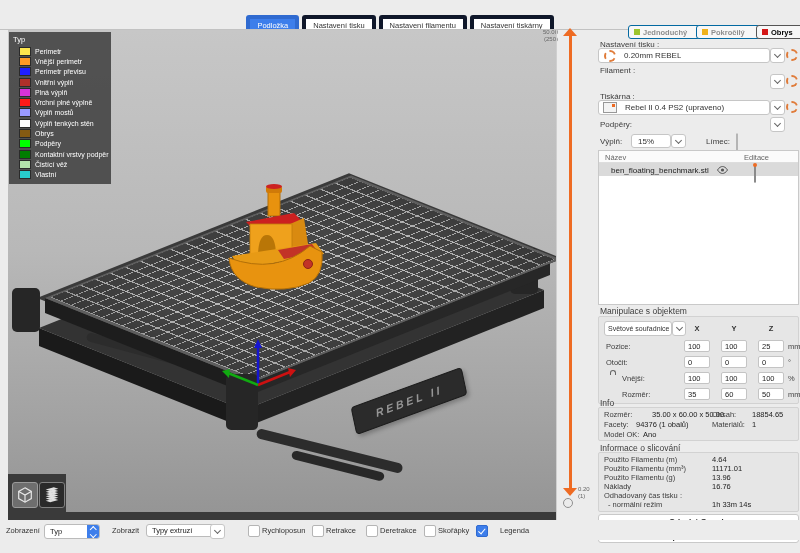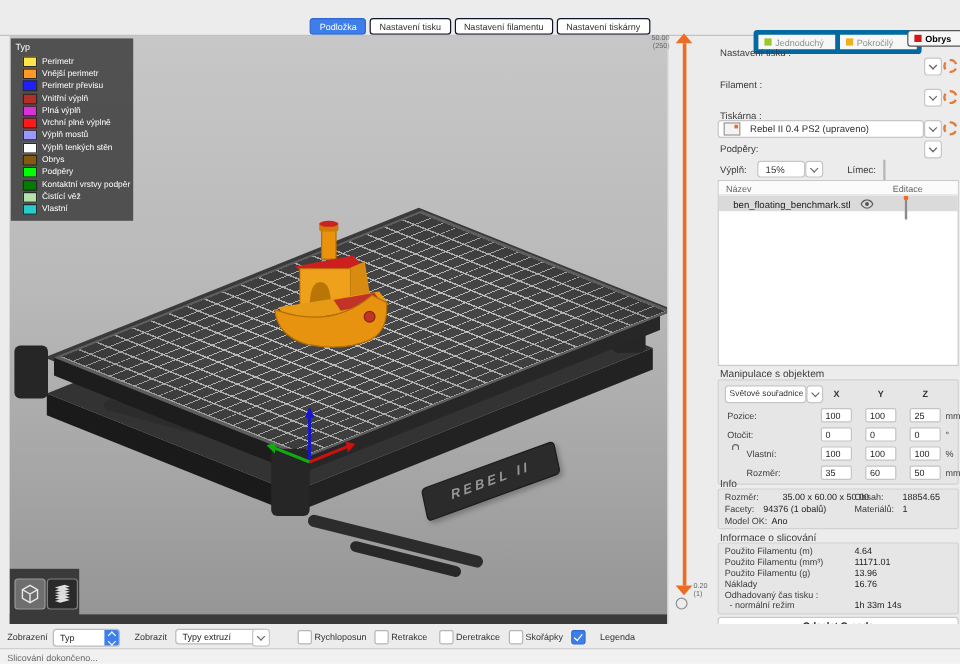--- a/index.html
+++ b/index.html
@@ -13,7 +13,7 @@
   .tl{top:4px;width:7px;height:7px;border-radius:50%;}
   #title{left:0;top:3px;width:800px;text-align:center;font-size:7.5px;color:#4a4a4a;}
   #tabbar{left:0;top:14px;width:800px;height:16px;display:flex;justify-content:center;gap:3px;}
-  .tab{height:12px;margin-top:1px;padding:0 7px;border-radius:3px;background:#ffffff;border:1px solid #0f172a;
+  .tab{height:12px;margin-top:1px;padding:0 7px;border-radius:3px;background:#ffffff;border:4px solid #0f172a;
        font-size:7.5px;color:#333;display:flex;align-items:center;}
   .tab.active{background:#3d7eeb;border-color:#2f6ad0;color:#fff;}
   #headsep{left:0;top:29px;width:800px;height:1px;background:#c2c2c2;}

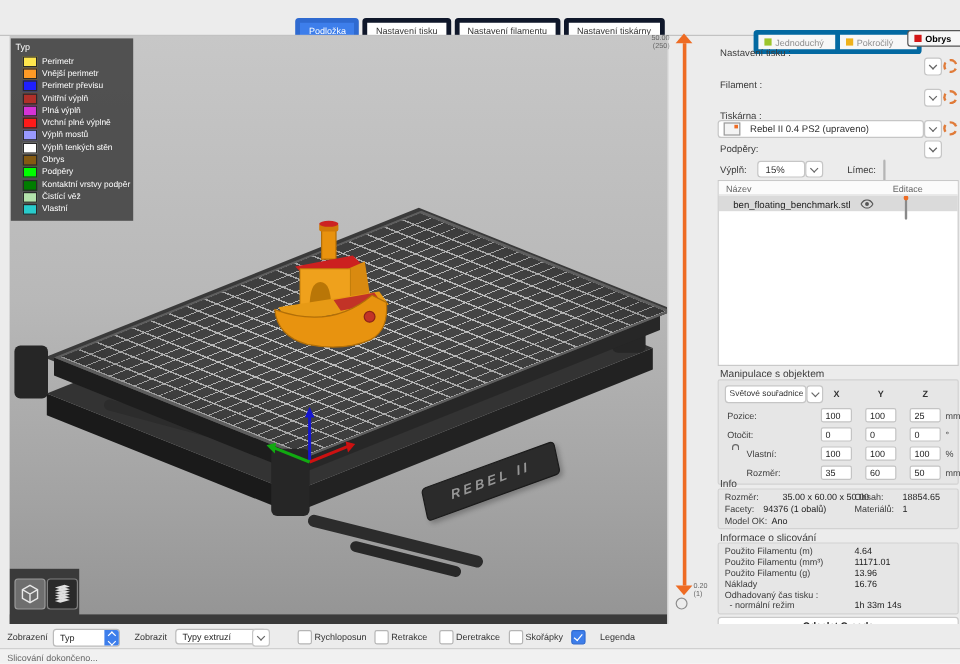--- a/index.html
+++ b/index.html
@@ -65,8 +65,8 @@
 
   
   #sidebar-sep{left:556px;top:30px;width:1px;height:510px;background:#cfcfcf;}
-  .mode-btn{top:25px;height:12px;border-radius:3px;background:#f7f7f7;border:4px solid #0369a1;
-            display:flex;align-items:center;gap:3px;padding:0 5px;font-size:7.5px;color:#8e8e8e;}
+  .mode-btn{top:25px;height:12px;border-radius:3px;background:#f7f7f7;border:1px solid #0369a1;
+            display:flex;align-items:center;gap:3px;padding:0 5px;font-size:7.5px;color:#8e8e8e;font-weight:bold;}
   .mode-sq{width:6px;height:6px;flex:none;}
   .mode-btn.selected{border:1.5px solid #555;color:#000;font-weight:bold;}
   .lbl{font-size:8px;color:#3c3c3c;}

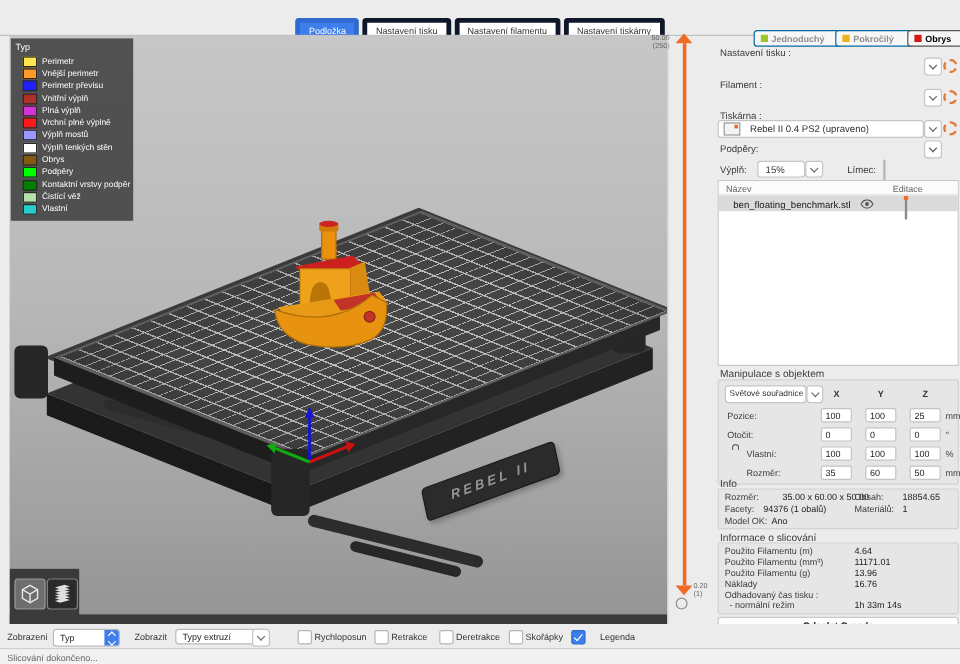--- a/index.html
+++ b/index.html
@@ -298,6 +298,10 @@
 
   
   <div class="abs lbl" style="left:600px;top:40px;">Nastavení tisku :</div>
+  <div class="abs combo" style="left:598px;top:48px;width:170px;height:13px;">
+    <span class="gear" style="margin-left:5px;flex:none;"></span>
+    <span class="ctext ind">0.20mm REBEL</span>
+  </div>
   <div class="abs dropbtn" style="left:770px;top:48px;width:13px;height:13px;">
       <span class="chev"></span>
     </div>

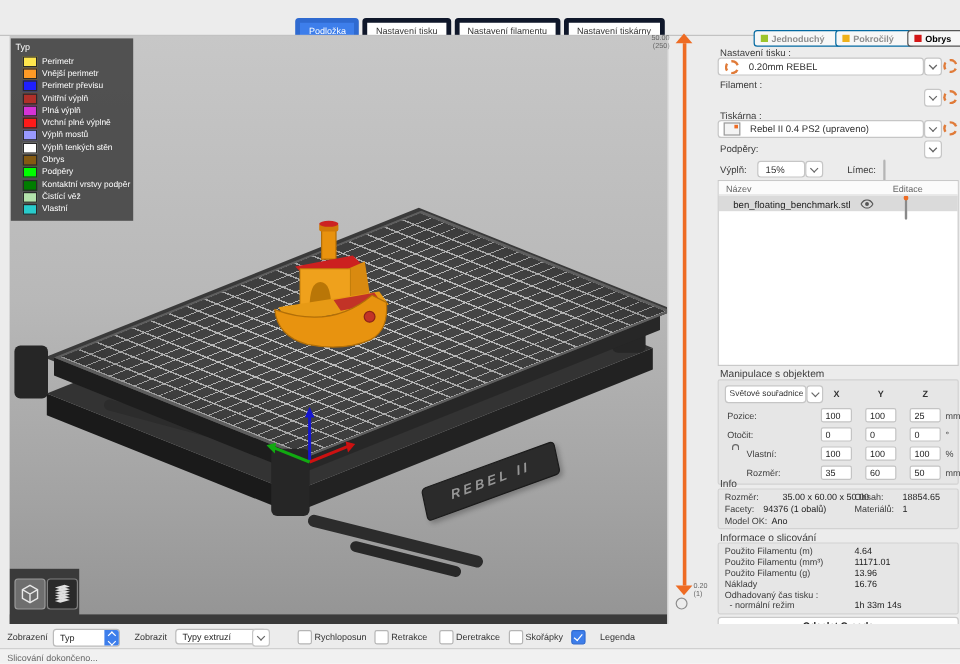--- a/index.html
+++ b/index.html
@@ -389,7 +389,7 @@
   <span class="abs unit" style="left:788px;top:358px;">°</span>
 
   <span class="abs lock" style="left:607px;top:374px;"></span>
-  <div class="abs rowlbl" style="left:622px;top:374px;">Vlastní:</div>
+  <div class="abs rowlbl" style="left:622px;top:374px;">Vnější:</div>
   <input class="minput" style="left: 684px; top: 372px;" value="100">
   <input class="minput" style="left: 721px; top: 372px;" value="100">
   <input class="minput" style="left: 758px; top: 372px;" value="100">

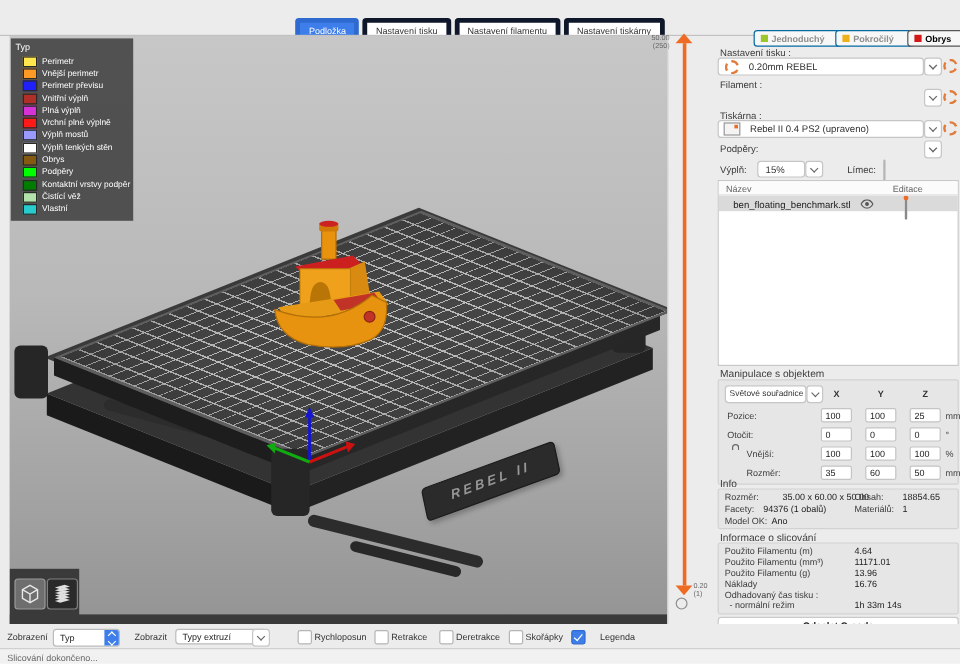--- a/index.html
+++ b/index.html
@@ -465,9 +465,6 @@
   </div>
 
   
-  <div class="abs" id="statusbar">
-    <span id="status-text">Slicování dokončeno...</span>
-  </div>
 
 </div>
 

